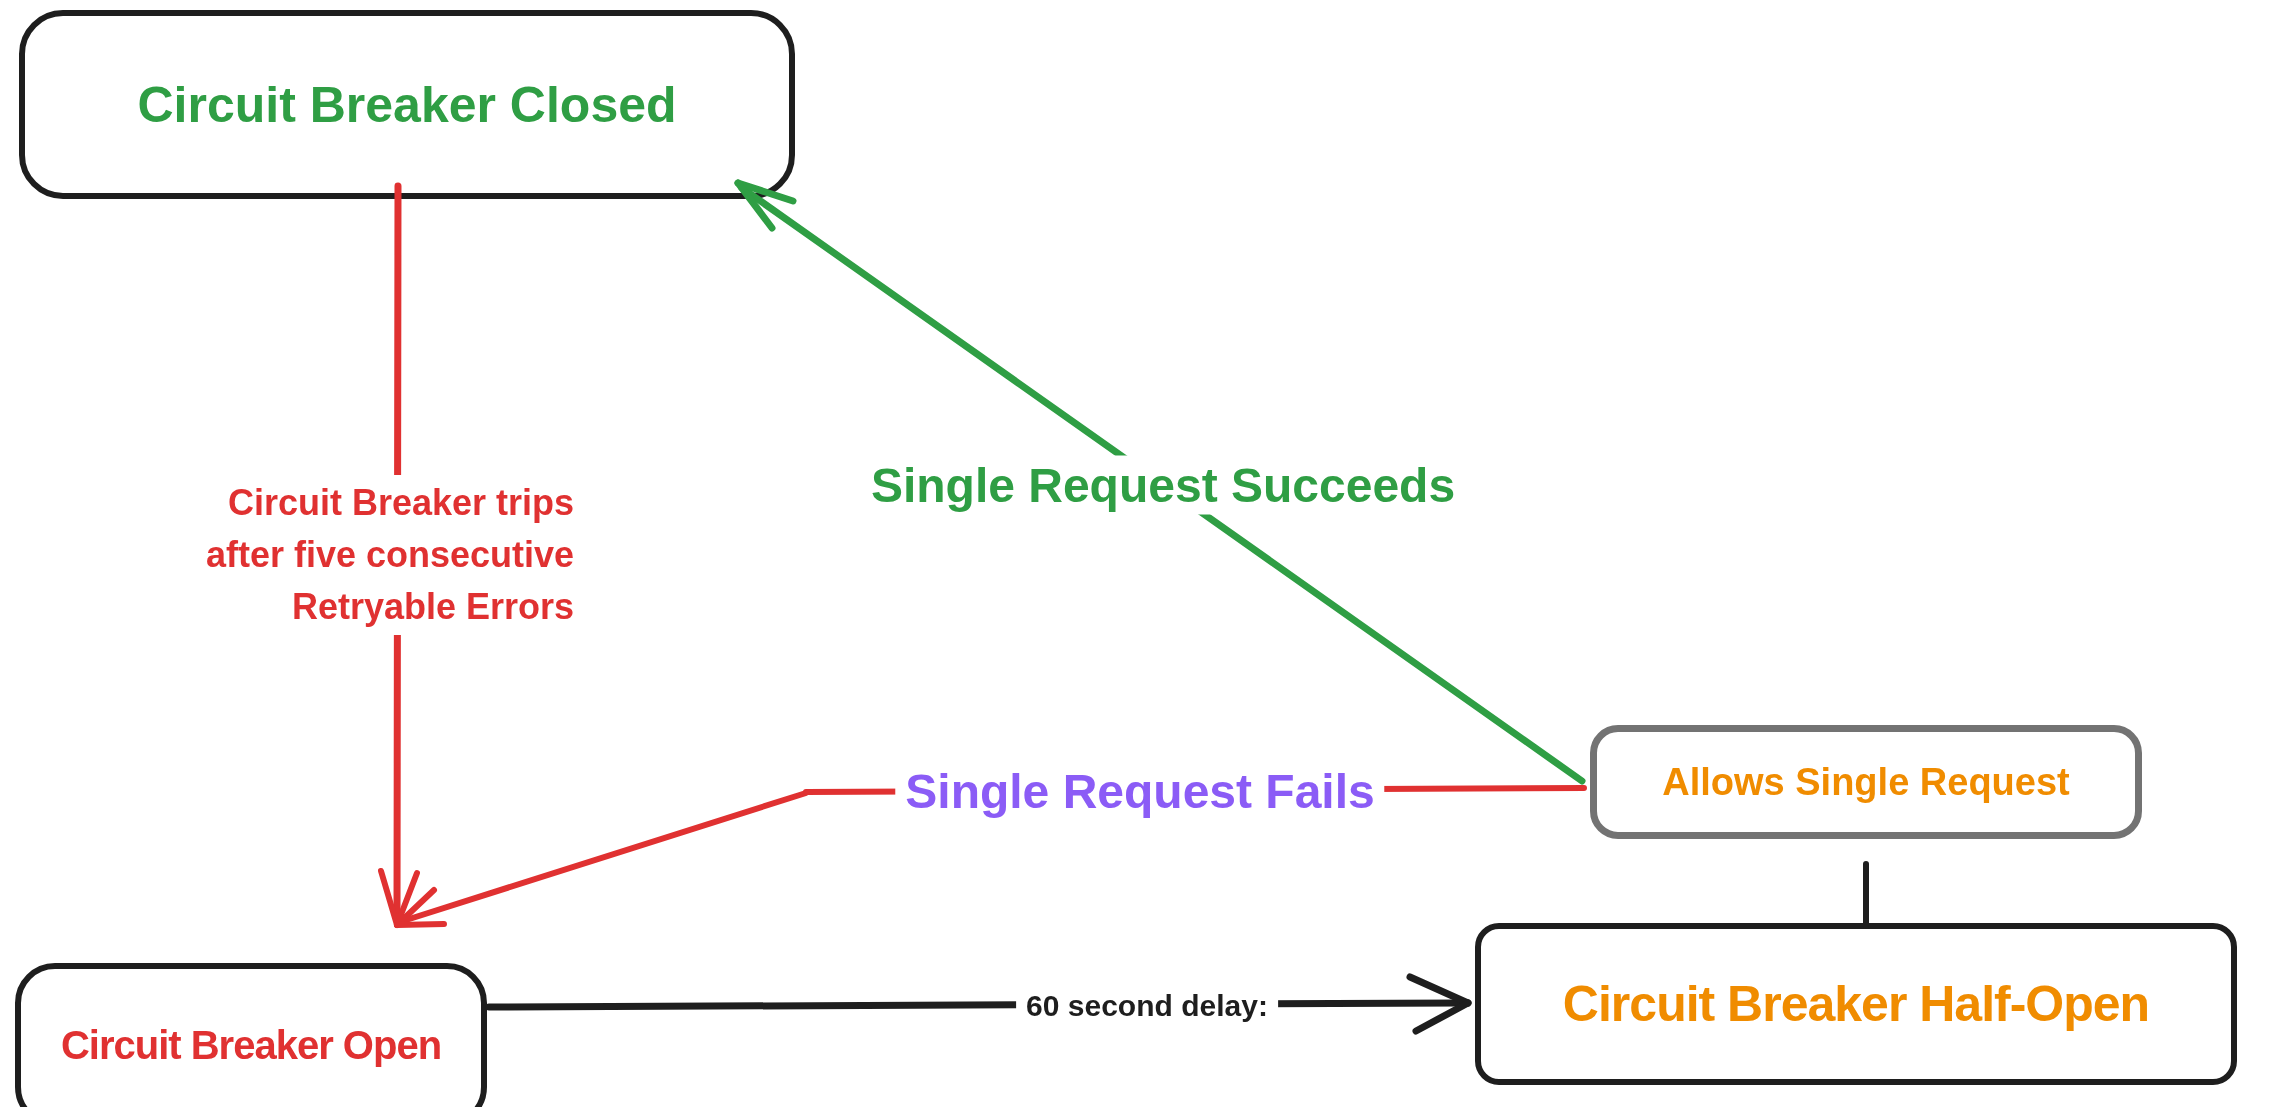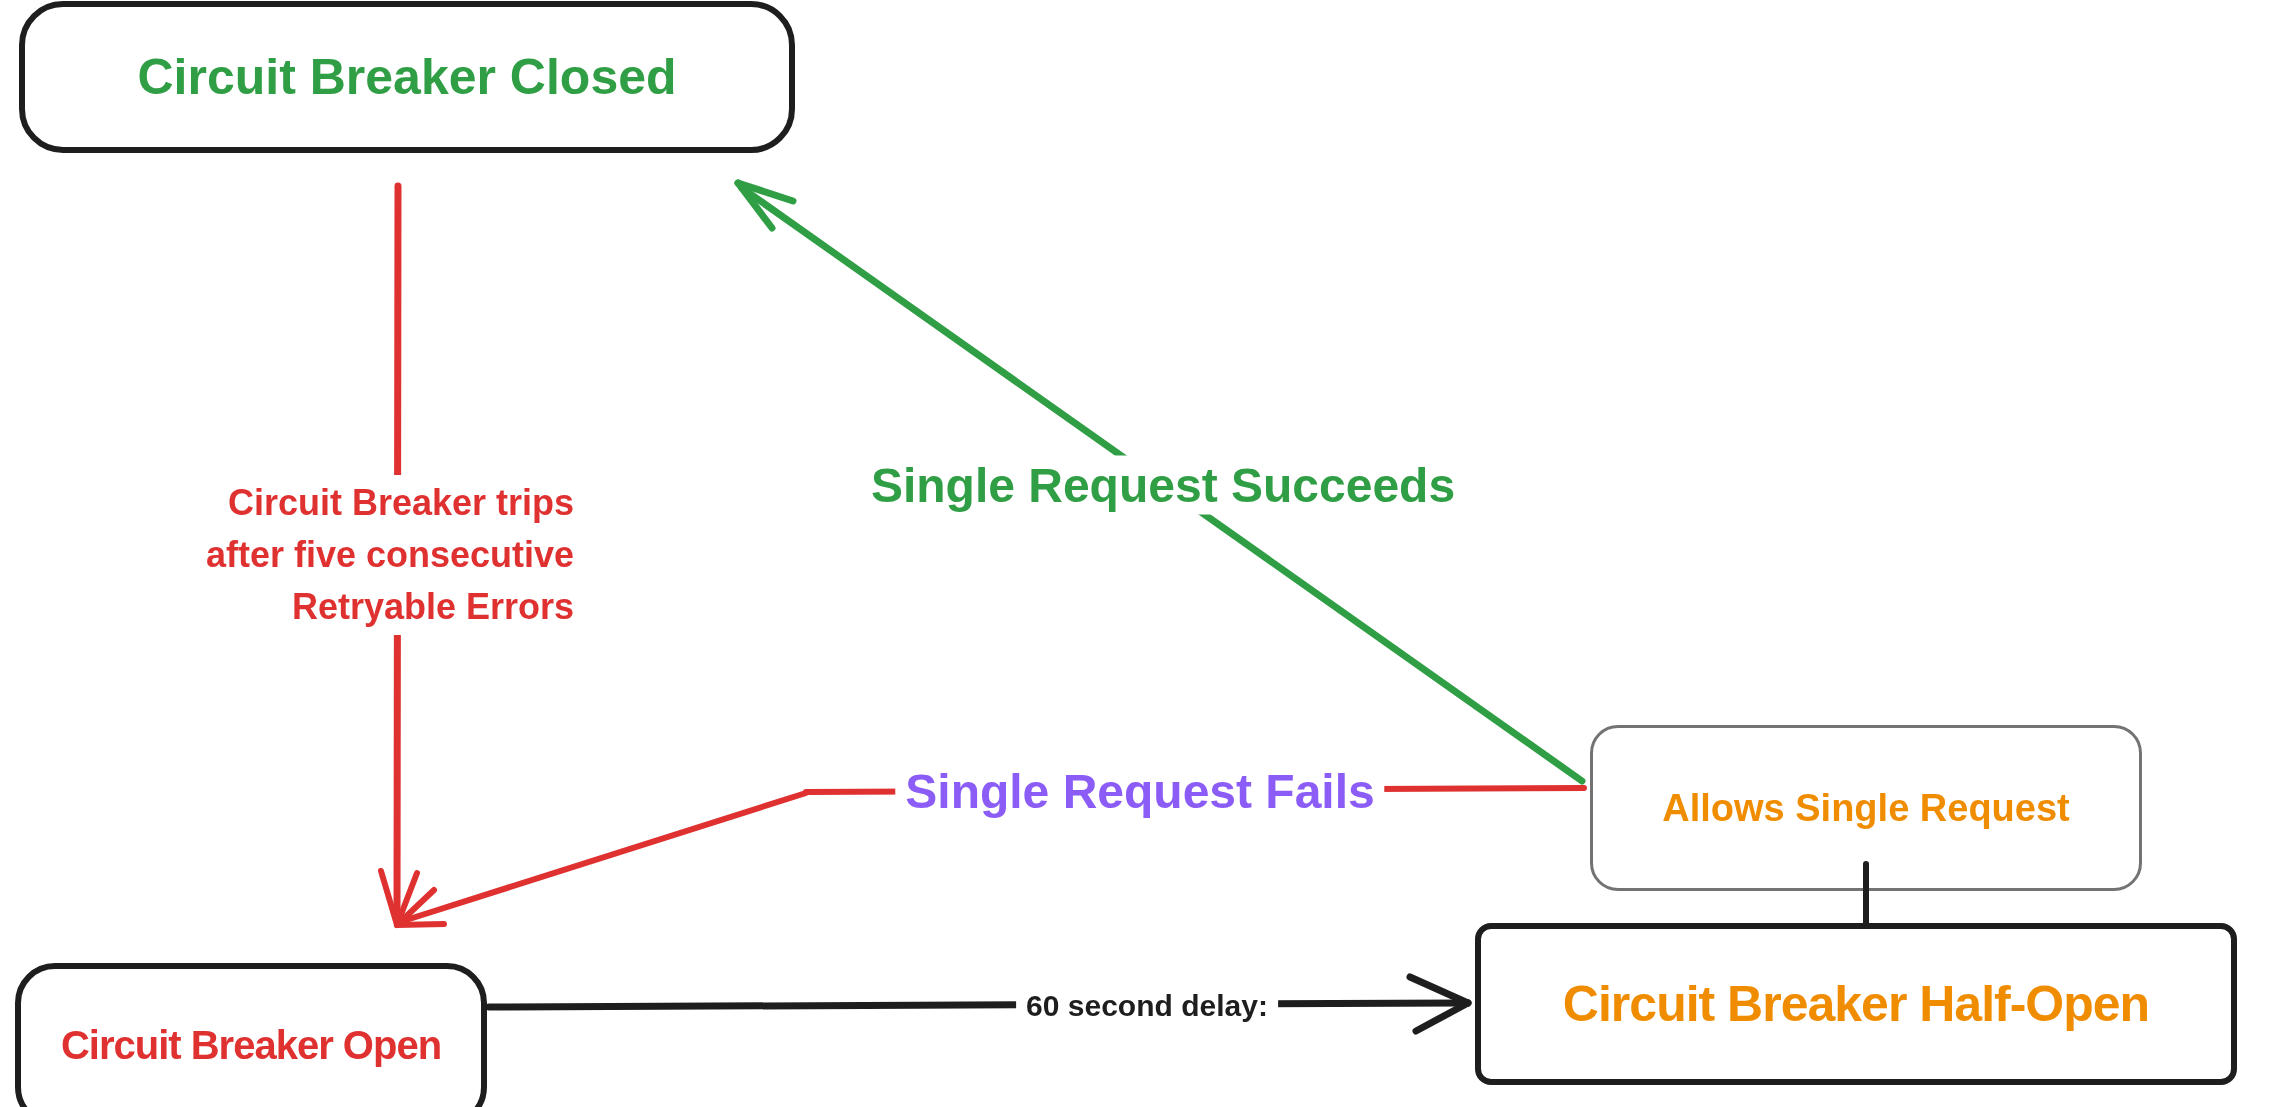--- a/index.html
+++ b/index.html
@@ -29,7 +29,7 @@
     white-space: nowrap;
     font-weight: bold;
   }
-  .node-closed   { left: 19px;   top: 1px;  width: 776px; height: 152px; }
+  .node-closed   { left: 19px;   top: 10px;  width: 776px; height: 189px; }
   .node-closed .node-label   { color: #2f9e44; font-size: 50px; }
   .node-open     { left: 15px;   top: 923px; width: 472px; height: 164px; border-radius: 40px; margin-top: 40px; }
   .node-open .node-label     { color: #e03131; font-size: 40px; letter-spacing: -1px; }

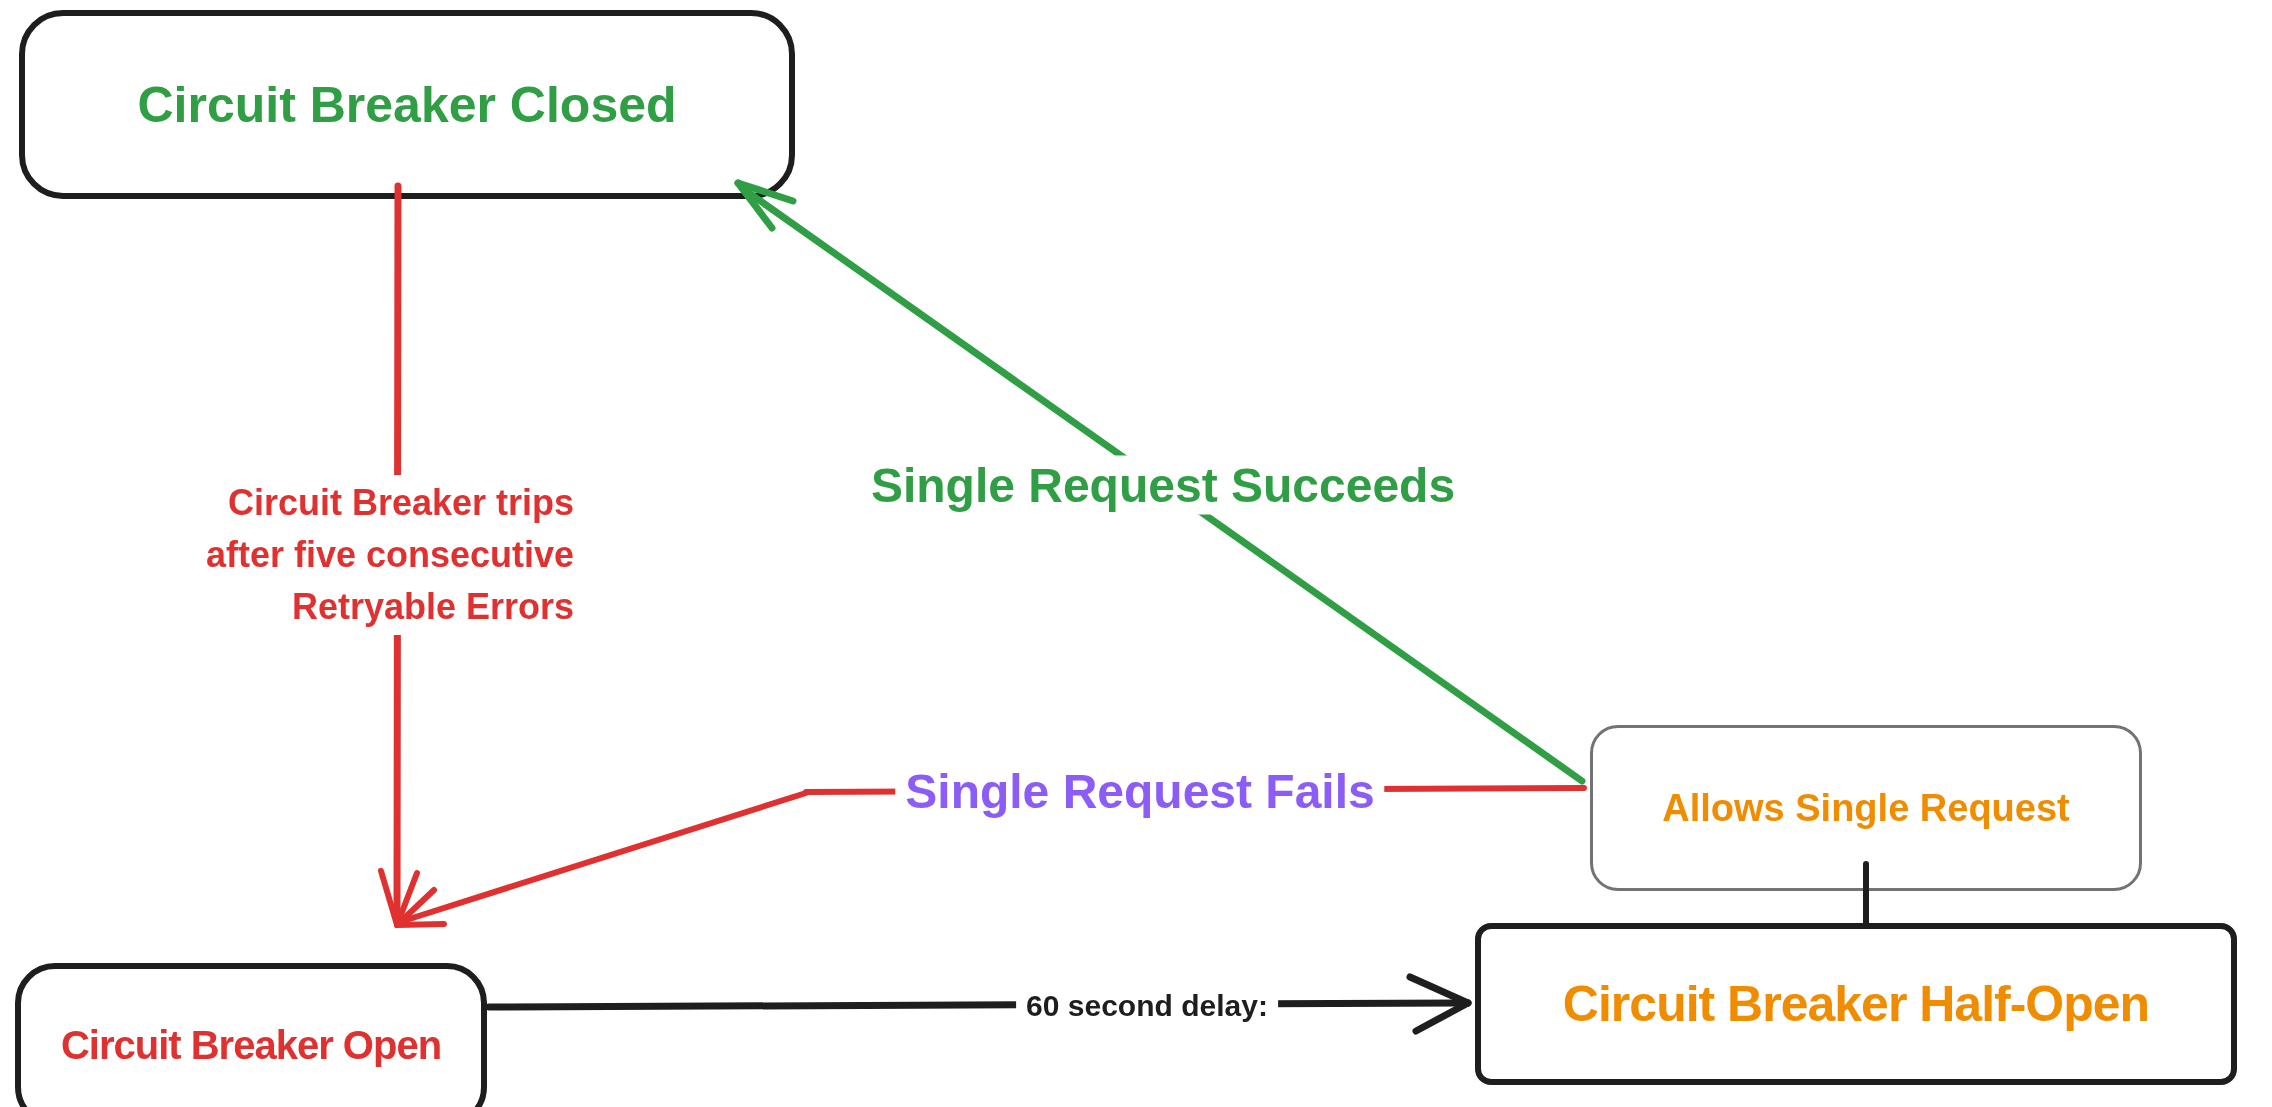--- a/index.html
+++ b/index.html
@@ -35,8 +35,8 @@
   .node-open .node-label     { color: #e03131; font-size: 40px; letter-spacing: -1px; }
   .node-halfopen { left: 1475px; top: 923px; width: 762px; height: 162px; border-radius: 16px; }
   .node-halfopen .node-label { color: #f08c00; font-size: 50px; letter-spacing: -1px; }
-  .node-allows   { left: 1590px; top: 725px; width: 552px; height: 166px;
-                   border: 3px solid #737373; border-radius: 28px; }
+  .node-allows   { left: 1590px; top: 725px; width: 552px; height: 114px;
+                   border: 7px solid #737373; border-radius: 28px; }
   .node-allows .node-label   { color: #f08c00; font-size: 38px; }
 
   .edge-label {

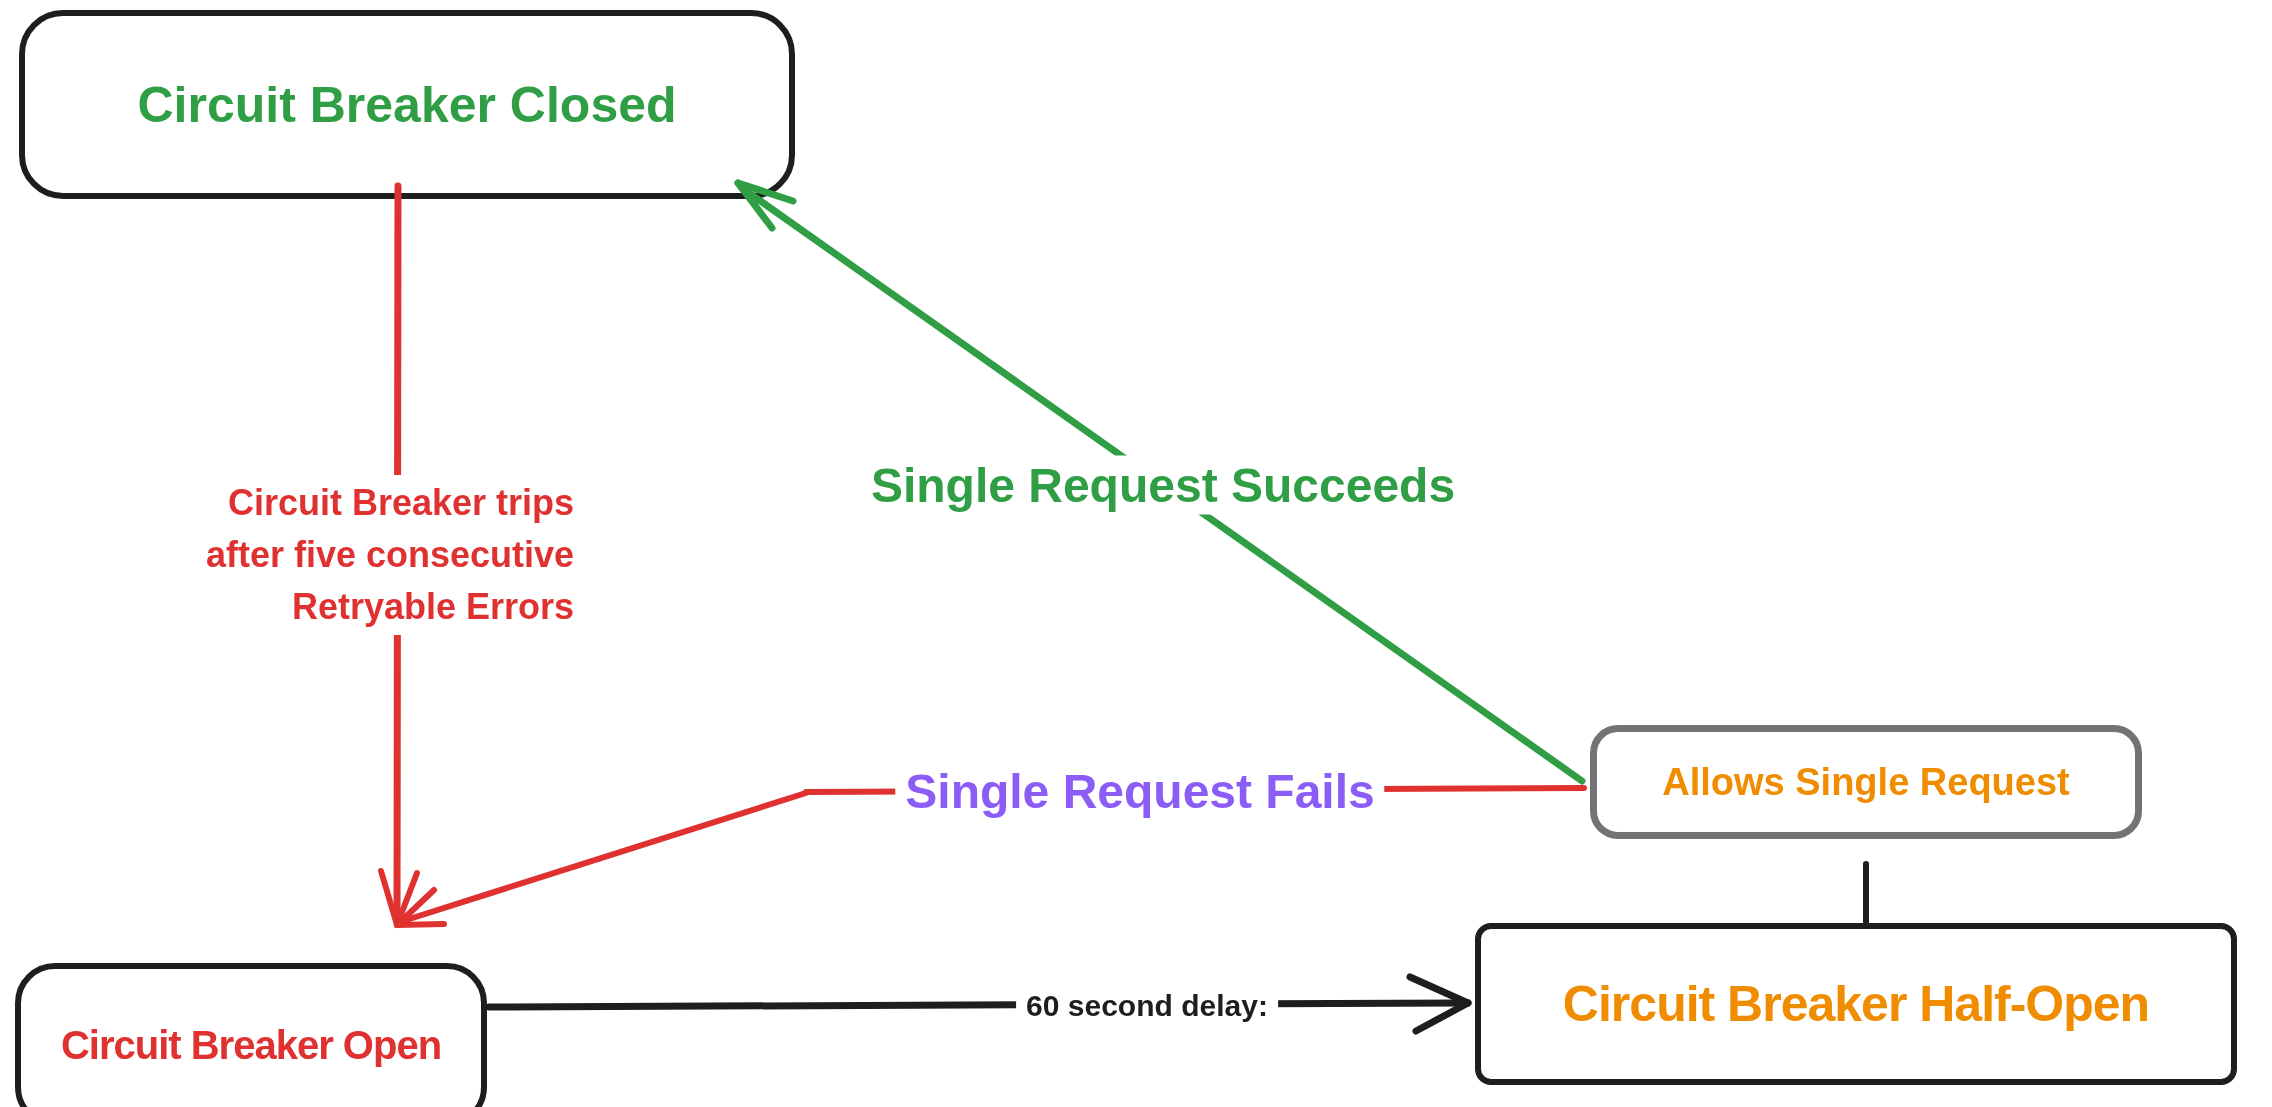--- a/index.html
+++ b/index.html
@@ -33,7 +33,7 @@
   .node-closed .node-label   { color: #2f9e44; font-size: 50px; }
   .node-open     { left: 15px;   top: 923px; width: 472px; height: 164px; border-radius: 40px; margin-top: 40px; }
   .node-open .node-label     { color: #e03131; font-size: 40px; letter-spacing: -1px; }
-  .node-halfopen { left: 1475px; top: 923px; width: 762px; height: 162px; border-radius: 16px; }
+  .node-halfopen { left: 1475px; top: 923px; width: 762px; height: 162px; border-radius: 24px; }
   .node-halfopen .node-label { color: #f08c00; font-size: 50px; letter-spacing: -1px; }
   .node-allows   { left: 1590px; top: 725px; width: 552px; height: 114px;
                    border: 7px solid #737373; border-radius: 28px; }

